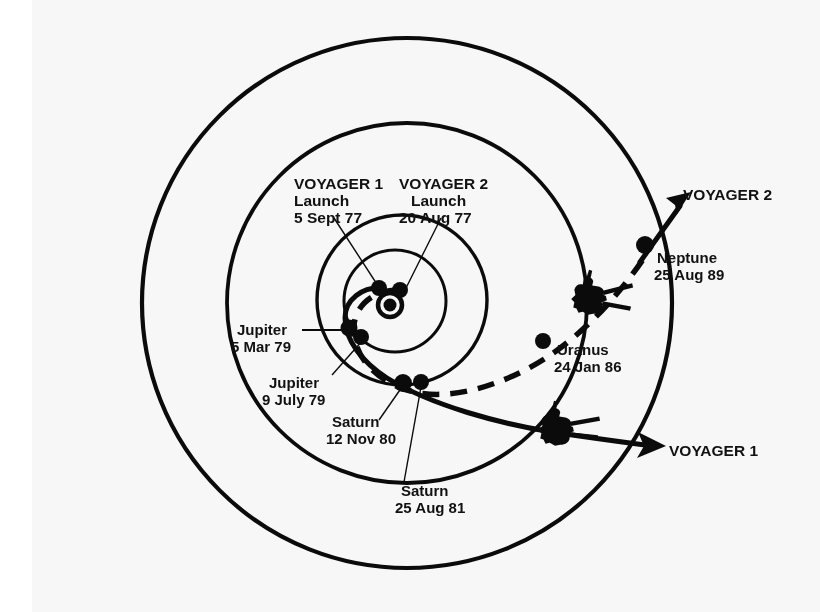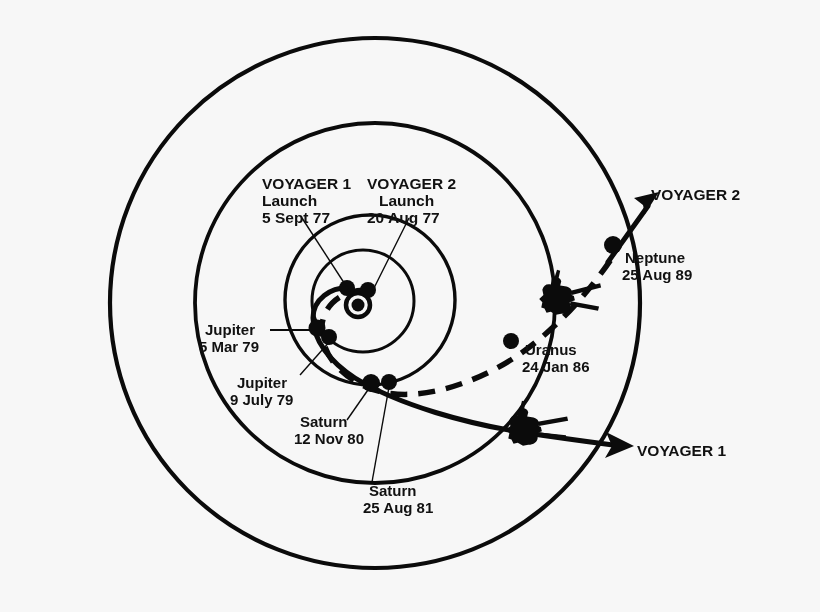--- a/index.html
+++ b/index.html
@@ -19,6 +19,7 @@
     width: 686px;
     height: 612px;
     background: #f7f7f7;
+    margin-left: 32px;
   }
   svg#voyager-svg {
     display: block;

